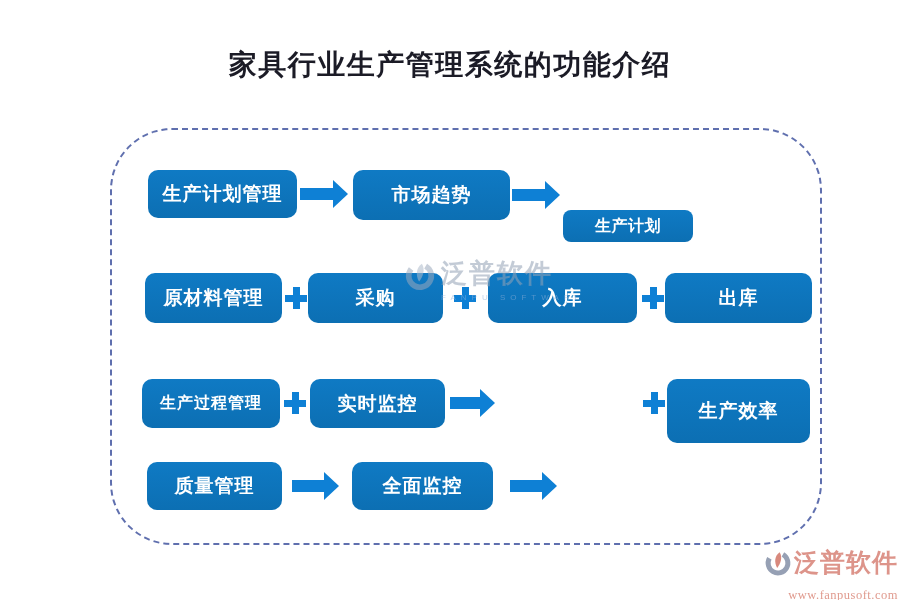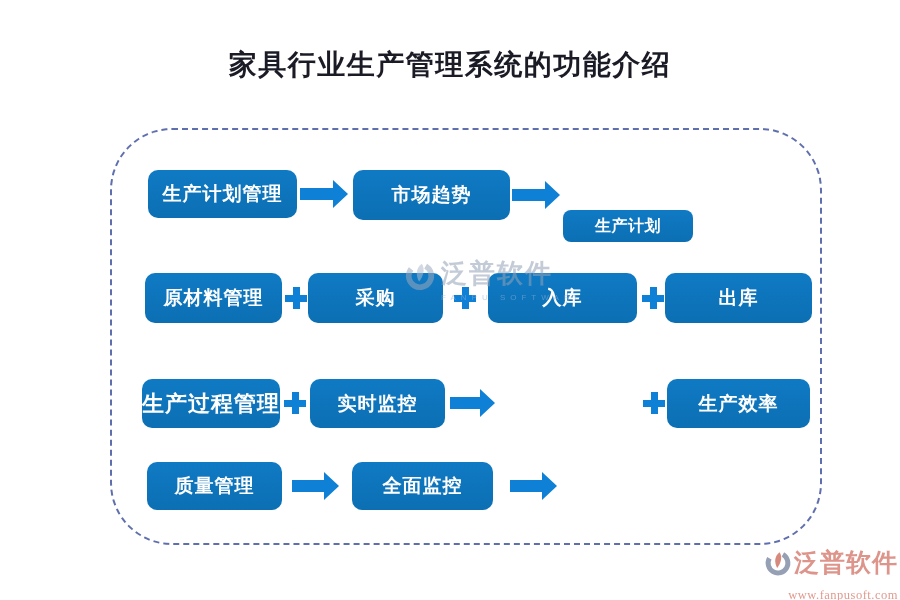--- a/index.html
+++ b/index.html
@@ -98,7 +98,7 @@
     <span>出库</span>
   </div>
 
-  <div class="fbox" style="left:142px;top:379px;width:138px;height:49px;font-size:22px">
+  <div class="fbox" style="left:142px;top:379px;width:138px;height:49px;font-size:16px">
     <span>生产过程管理</span>
   </div>
   <div class="plus" style="left:284px;top:392px"></div>

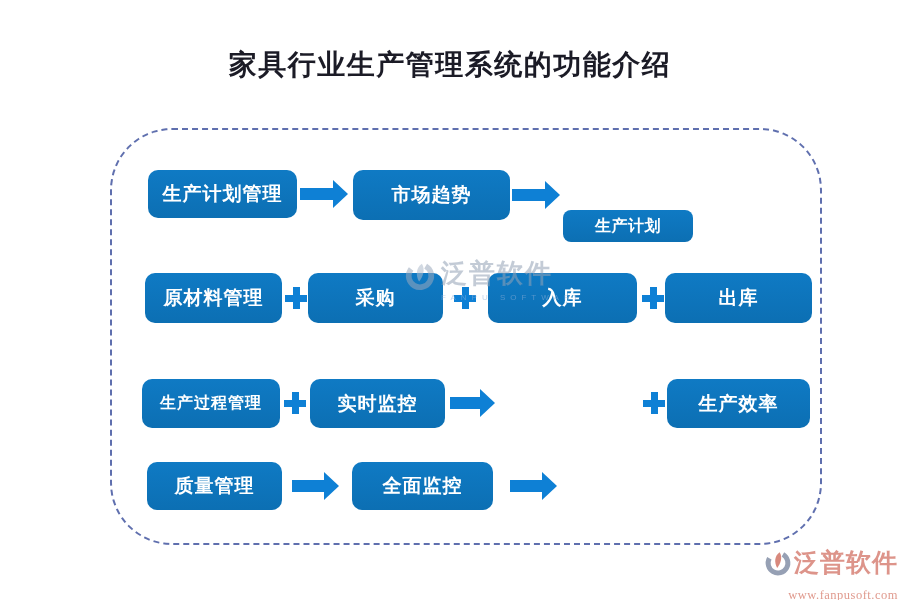--- a/index.html
+++ b/index.html
@@ -110,7 +110,7 @@
       <i class="head"></i>
     </div>
   <div class="plus" style="left:643px;top:392px"></div>
-  <div class="fbox" style="left:667px;top:379px;width:143px;height:49px">
+  <div class="fbox" style="left:667px;top:379px;width:143px;height:64px">
     <span>生产效率</span>
   </div>
 

